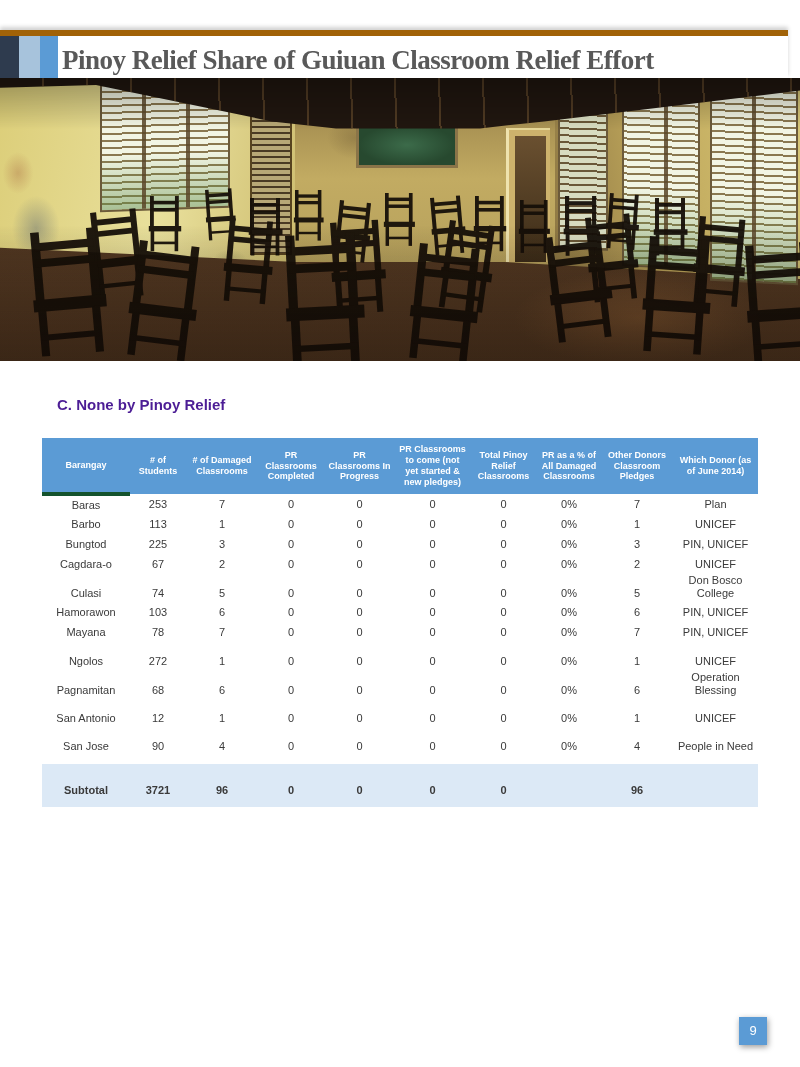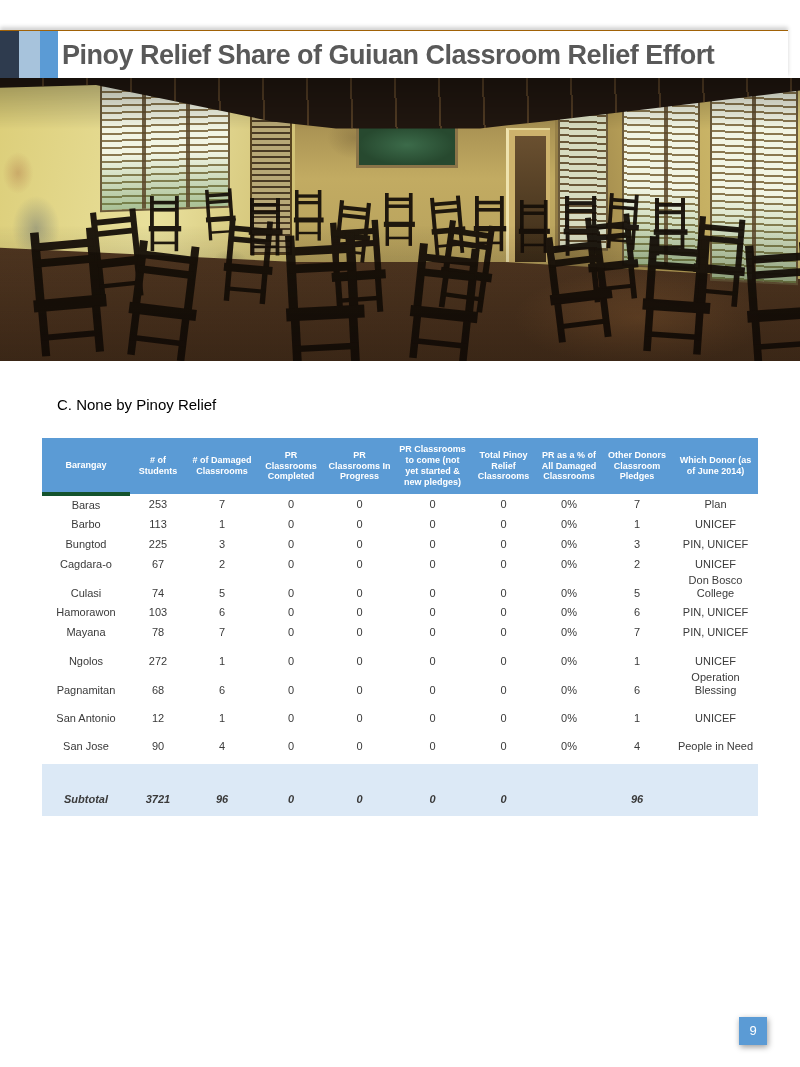--- a/index.html
+++ b/index.html
@@ -13,7 +13,7 @@
 
   
   .header-bar{position:absolute;top:30px;left:0;width:788px;height:48px;background:#fff;
-    border-top:1px solid #a16207;box-shadow:0 -3px 4px rgba(0,0,0,.18);}
+    border-top:6px solid #a16207;box-shadow:0 -3px 4px rgba(0,0,0,.18);font-family:Liberation Serif, serif;}
   .accent{position:absolute;top:0;height:48px;}
   .accent.navy{left:0;width:19px;background:var(--navy);}
   .accent.light{left:19px;width:21px;background:var(--lblue);}

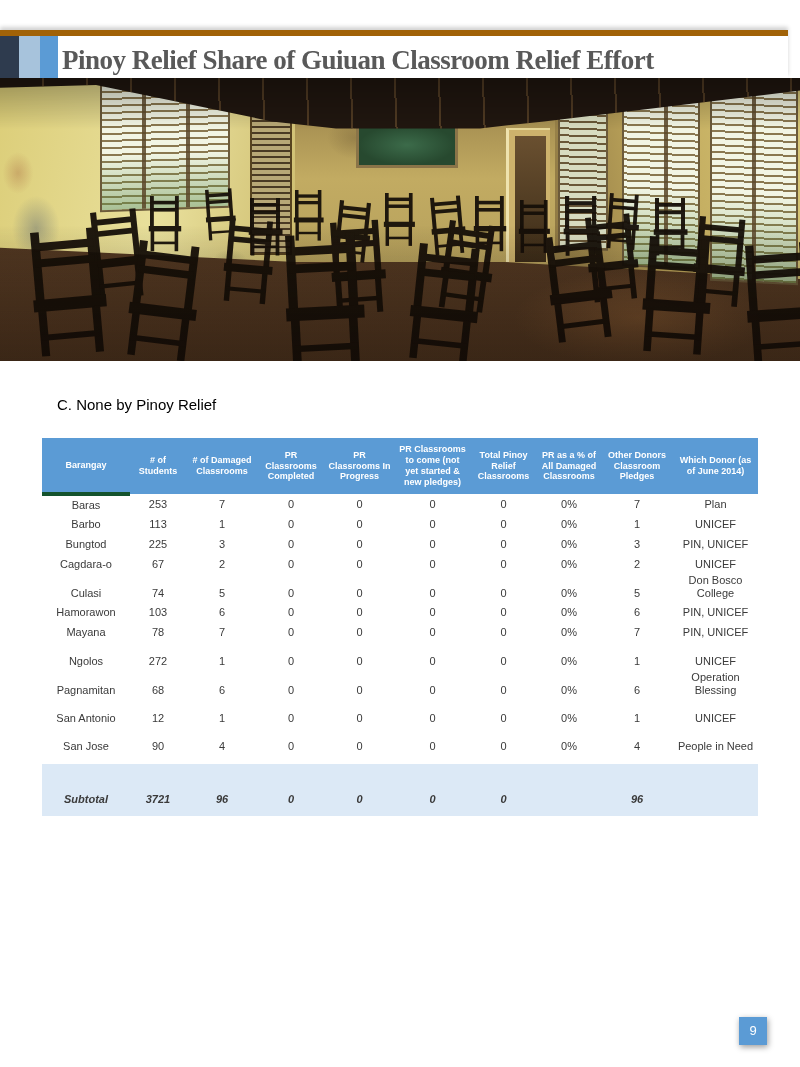--- a/index.html
+++ b/index.html
@@ -70,7 +70,7 @@
   .chairs{position:absolute;left:0;top:0;width:800px;height:283px;pointer-events:none;}
 
   
-  .section-title{position:absolute;left:57px;top:396px;font-size:15px;font-weight:normal;color:#000000;text-align:center;}
+  .section-title{position:absolute;left:57px;top:396px;font-size:15px;font-weight:bold;color:#4c1d95;text-align:center;}
 
   
   table{position:absolute;left:42px;top:438px;width:716px;border-collapse:collapse;table-layout:fixed;}

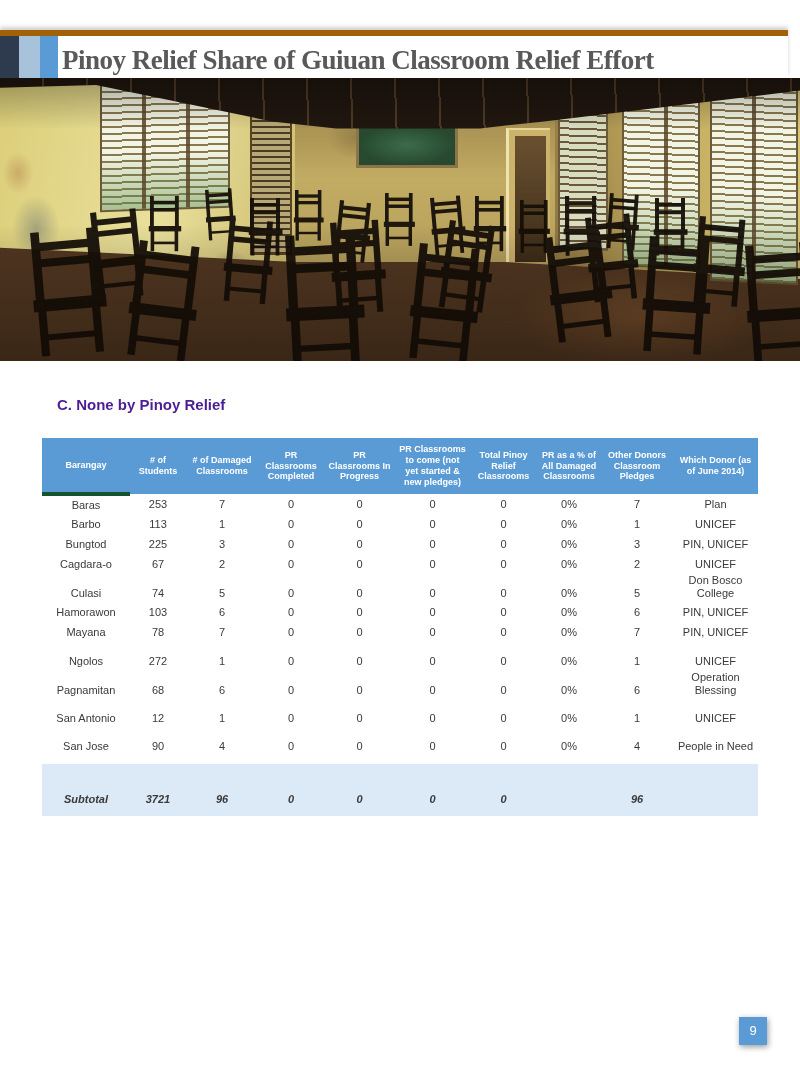--- a/index.html
+++ b/index.html
@@ -83,8 +83,8 @@
   tr.tall td{height:28px;vertical-align:bottom;padding-bottom:3px;}
   tr.tall2 td{height:30px;vertical-align:bottom;padding-bottom:2px;}
   tr.spacer td{height:8px;}
-  tr.subtotal td{height:52px;background:var(--subtotal);font-weight:bold;
-    vertical-align:bottom;padding-bottom:10px;font-style:italic;}
+  tr.subtotal td{height:43px;background:var(--subtotal);font-weight:bold;
+    vertical-align:bottom;padding-bottom:10px;}
 
   
   .page-badge{position:absolute;left:739px;top:1017px;width:28px;height:28px;background:var(--accent);

